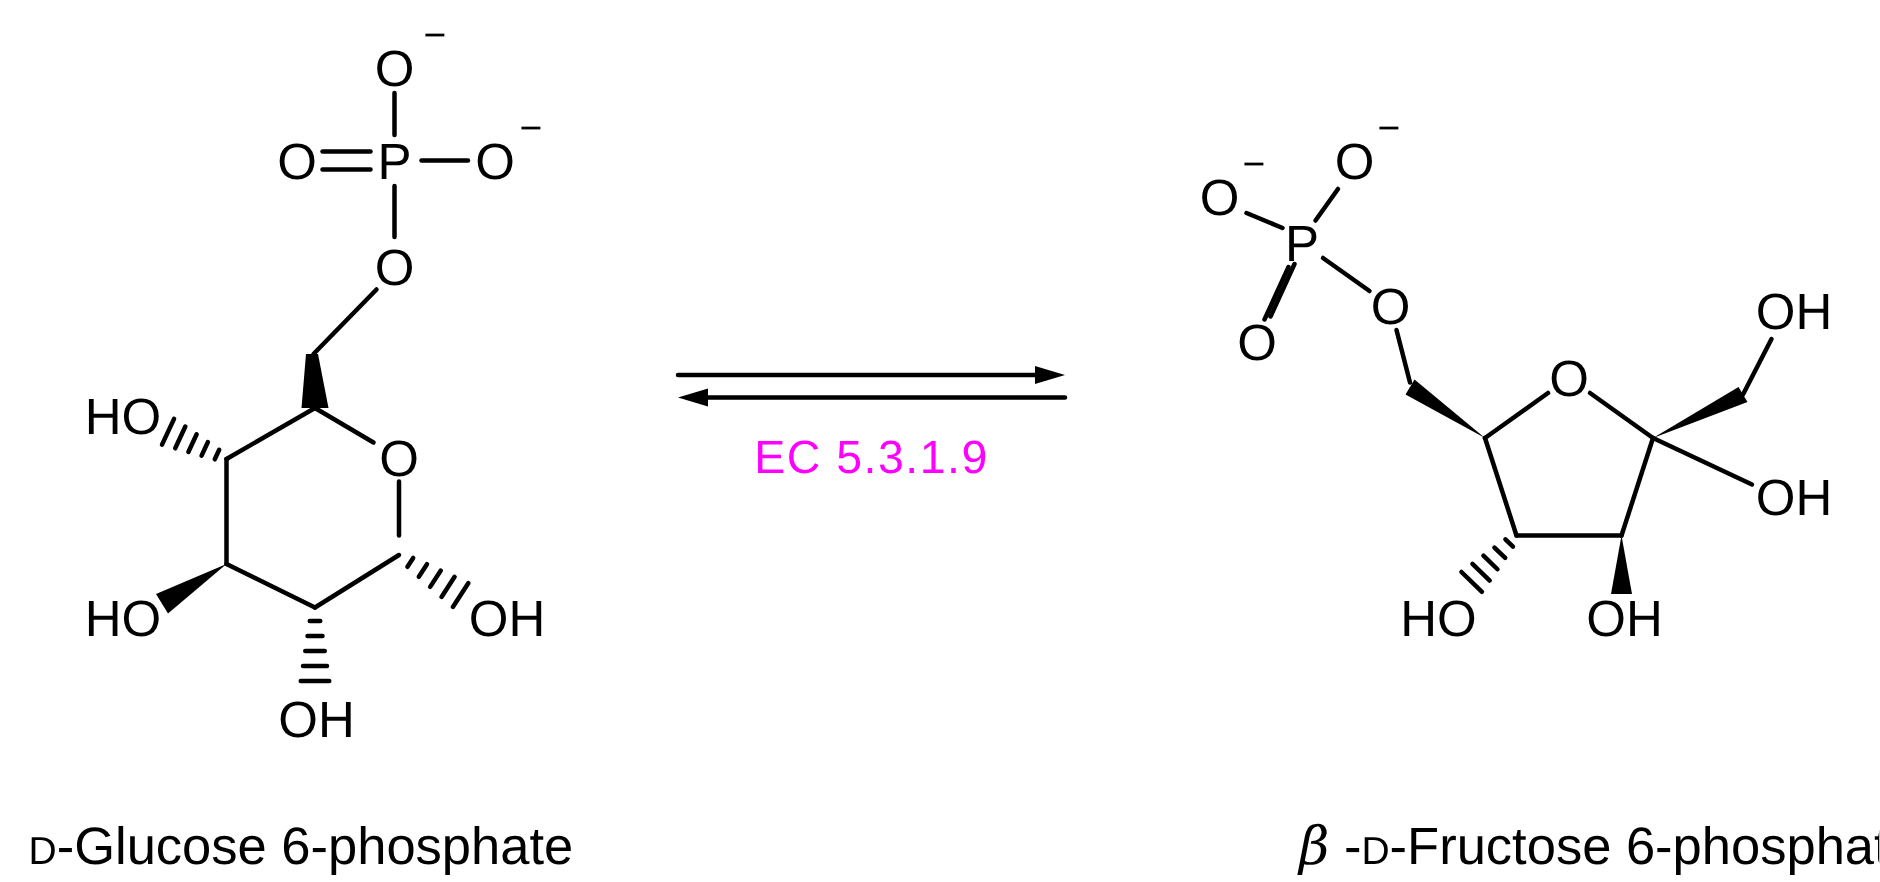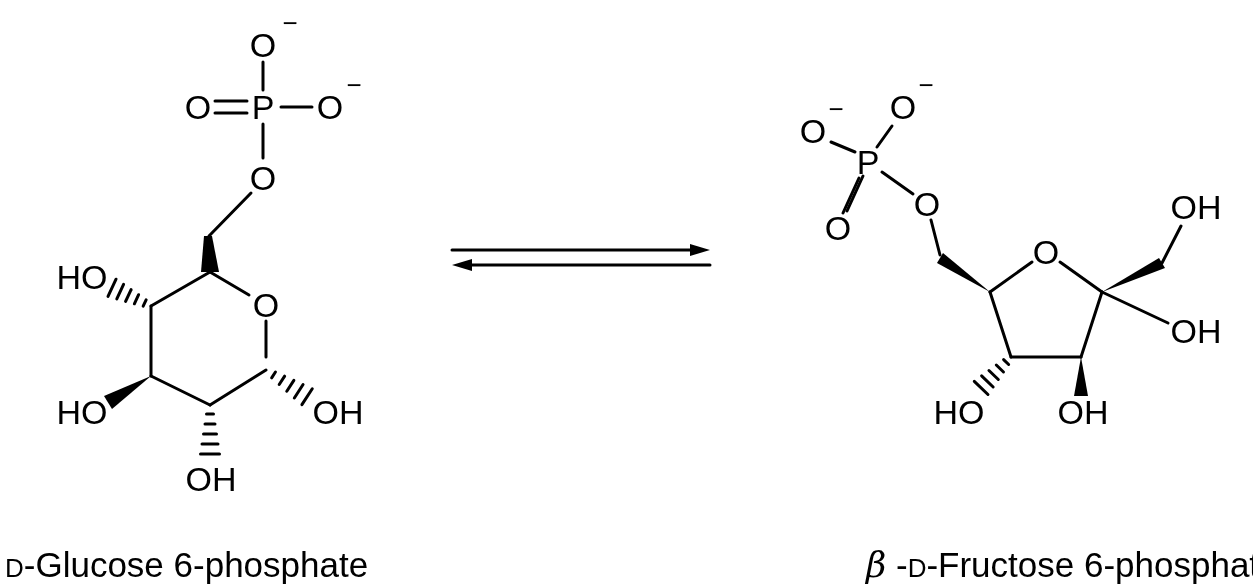--- a/index.html
+++ b/index.html
@@ -96,6 +96,7 @@
       <polygon points="22,21 2,27 22,33"></polygon>
     </g>
   </svg>
+  <div class="ec-label">EC 5.3.1.9</div>
 
   <svg class="struct-svg" style="left:780px;top:60px" width="473" height="380" viewBox="780 60 473 380">
 

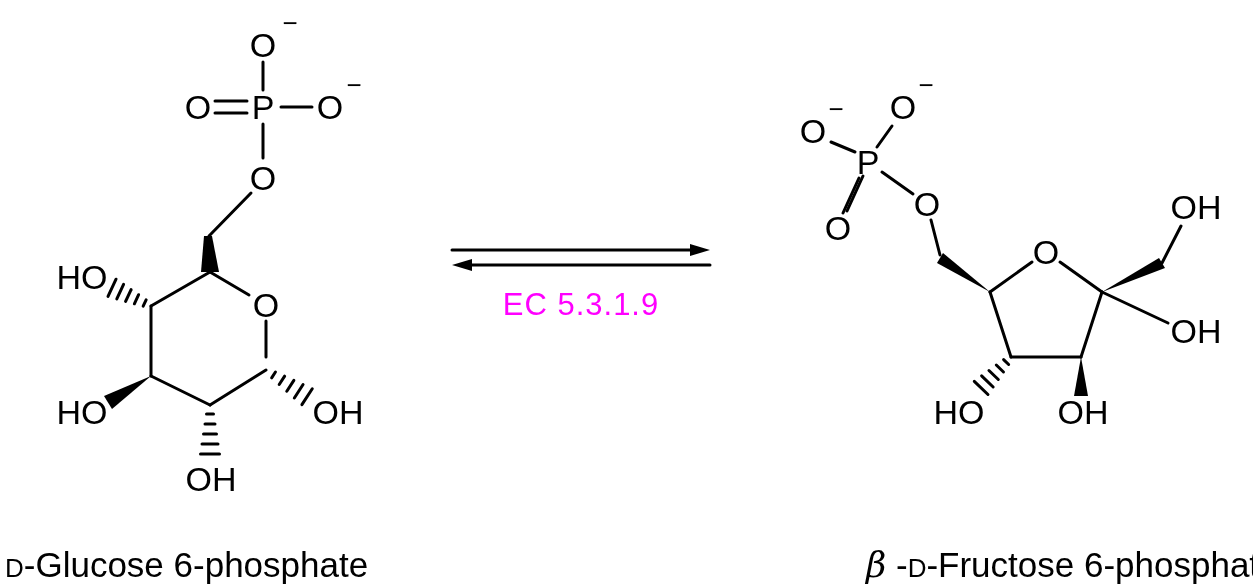--- a/index.html
+++ b/index.html
@@ -19,7 +19,7 @@
   .compound-name { position:absolute; top:545px; font-size:35px; color:#000; white-space:nowrap; }
   .compound-name .sc { font-size:26px; }
   .compound-name .beta { font-style:italic; font-family:"DejaVu Serif", serif; }
-  .name-left { left:5px; }
+  .name-left { left:19px; }
   .name-right { left:866px; }
 </style>
 </head>

